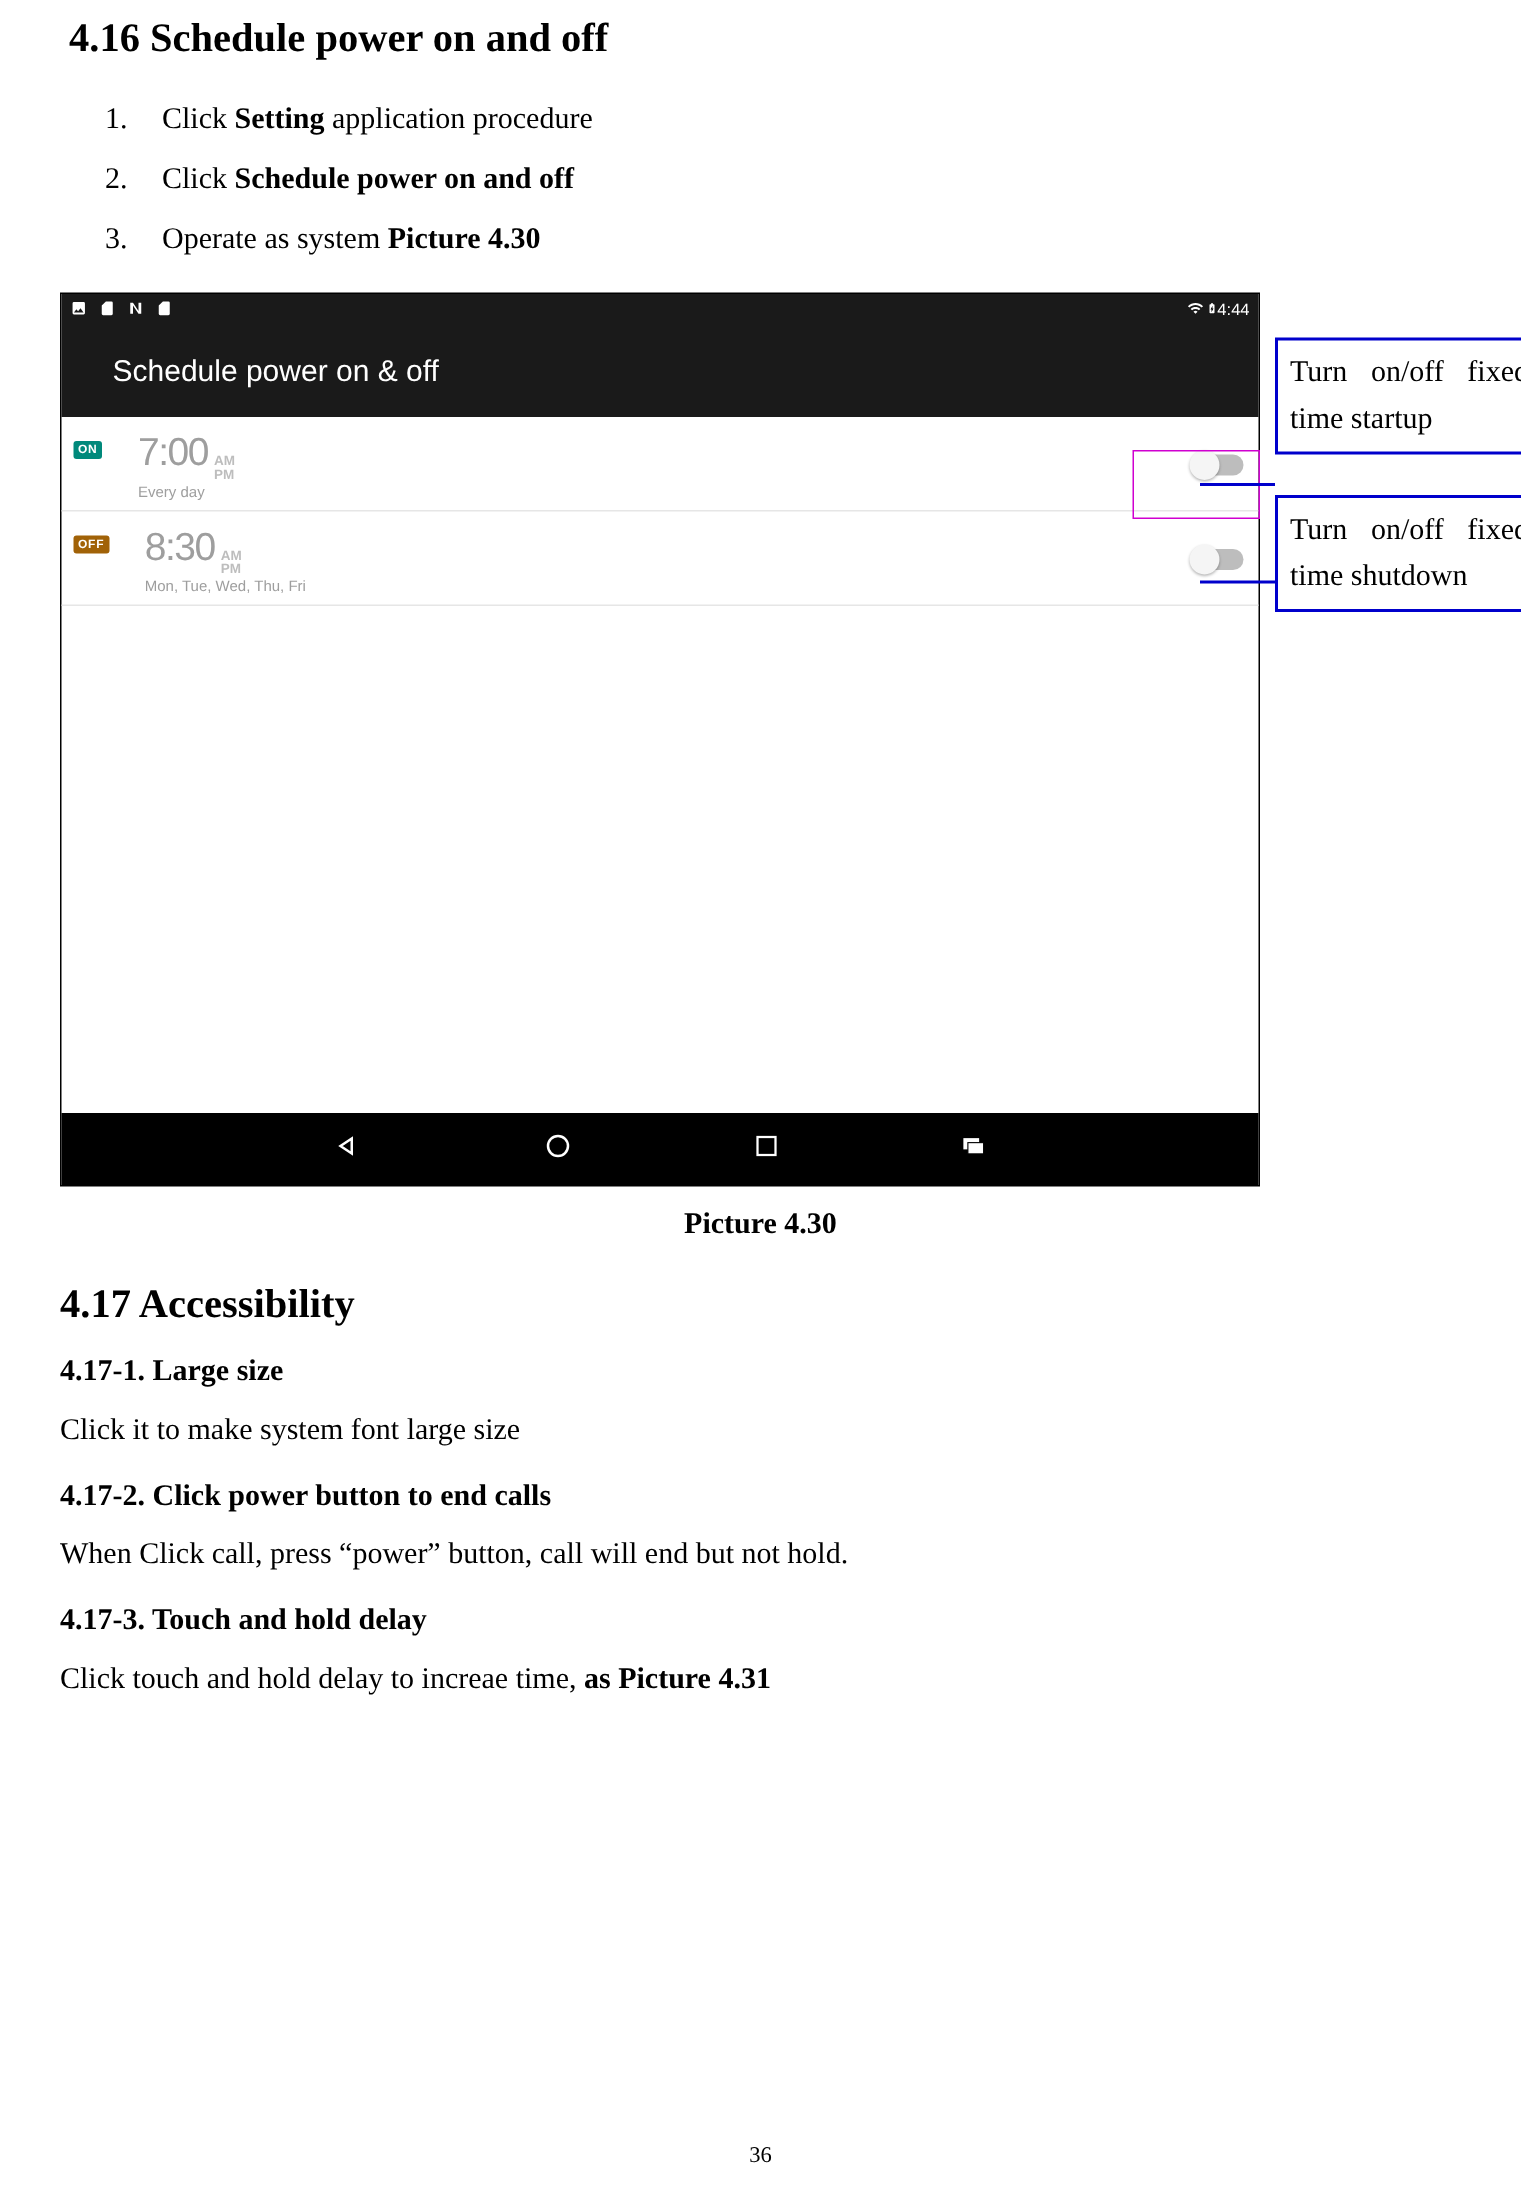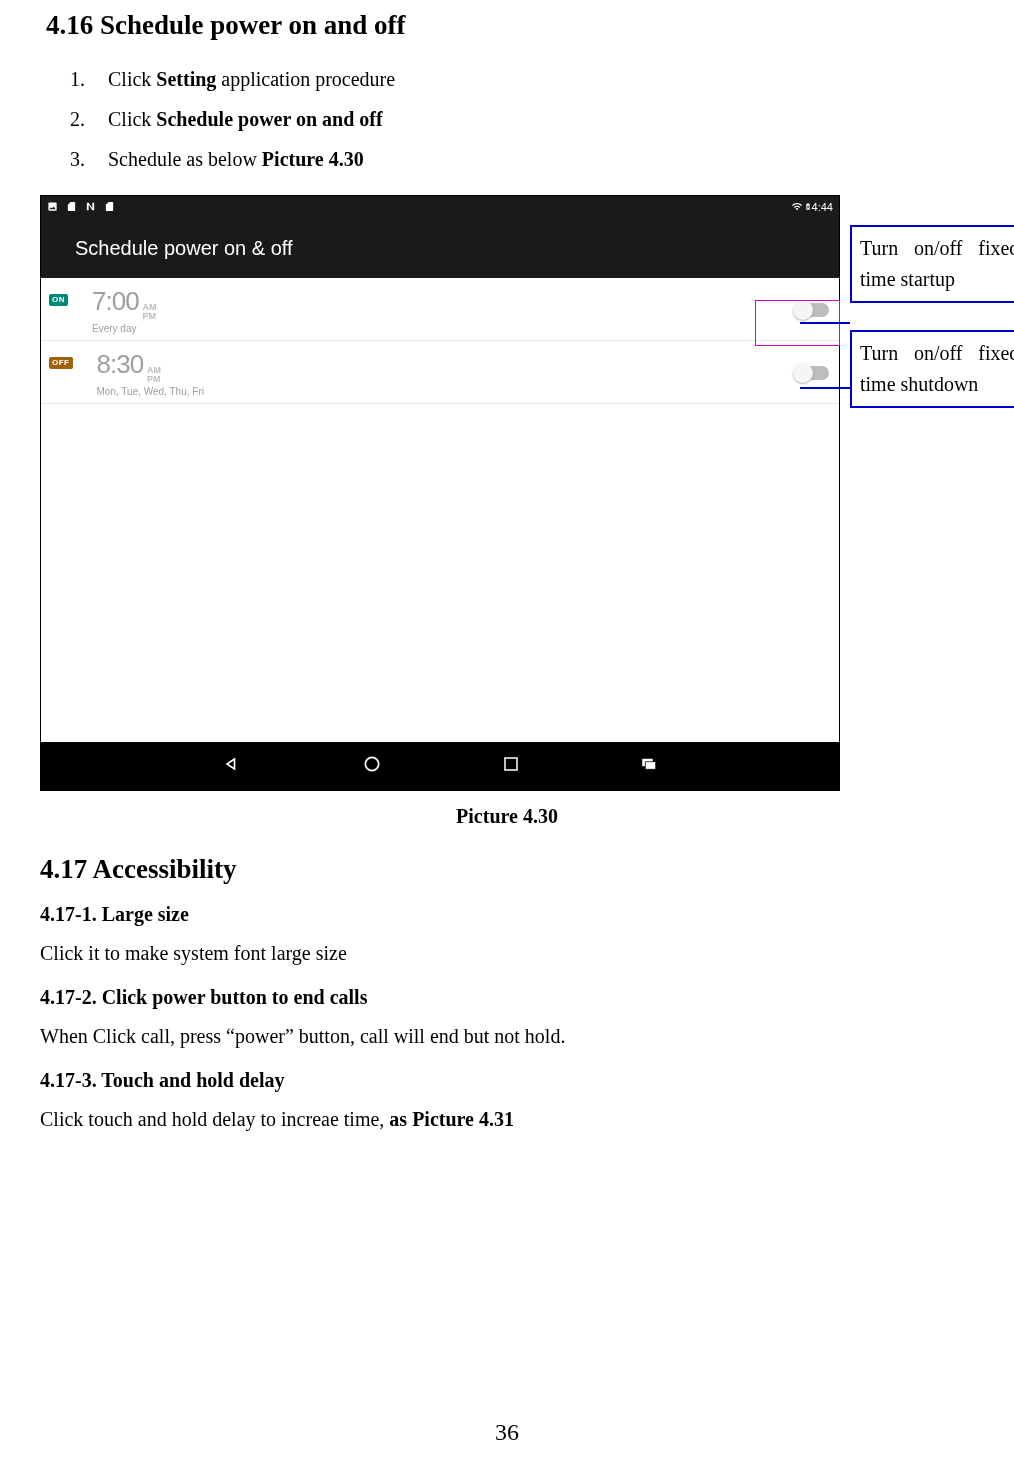--- a/index.html
+++ b/index.html
@@ -189,7 +189,7 @@
     <span>Click </span><span class="bold">Schedule power on and off</span><span></span>
   </li>
   <li>
-    <span>Schedule as below </span><span class="bold">Picture 4.30</span><span></span>
+    <span>Operate as system </span><span class="bold">Picture 4.30</span><span></span>
   </li>
 </ol>
 

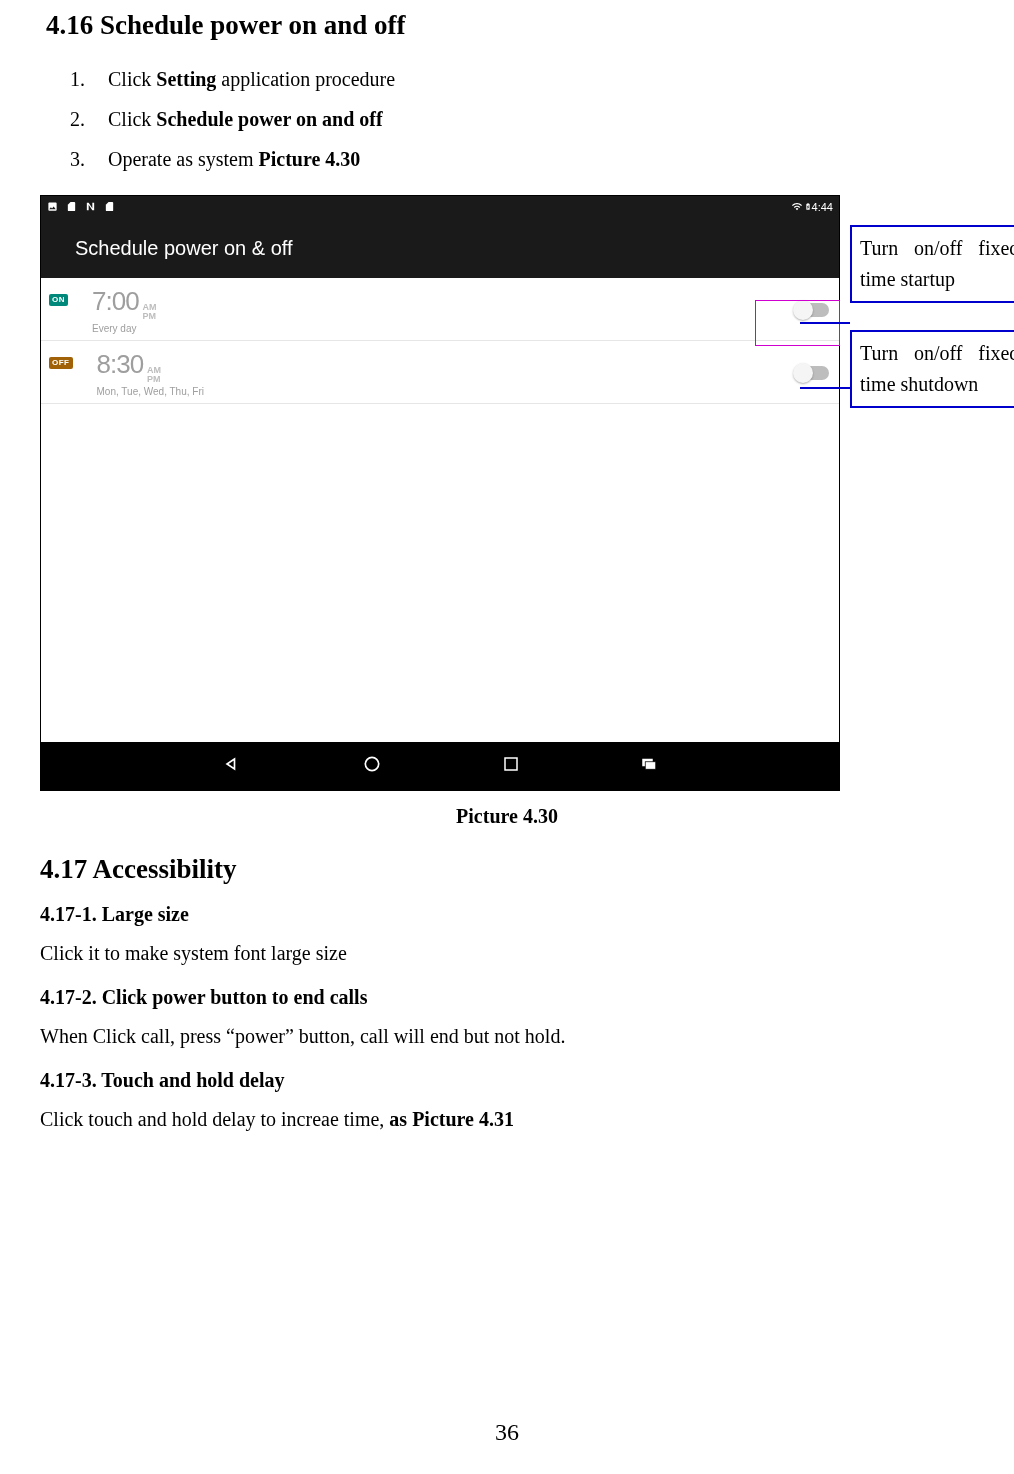--- a/index.html
+++ b/index.html
@@ -173,7 +173,7 @@
       bottom: 28px;
       left:50%;
       transform:translateX(-50%);
-      font-size:24px;
+      font-size:15px;
     }
   </style>
 </head>

